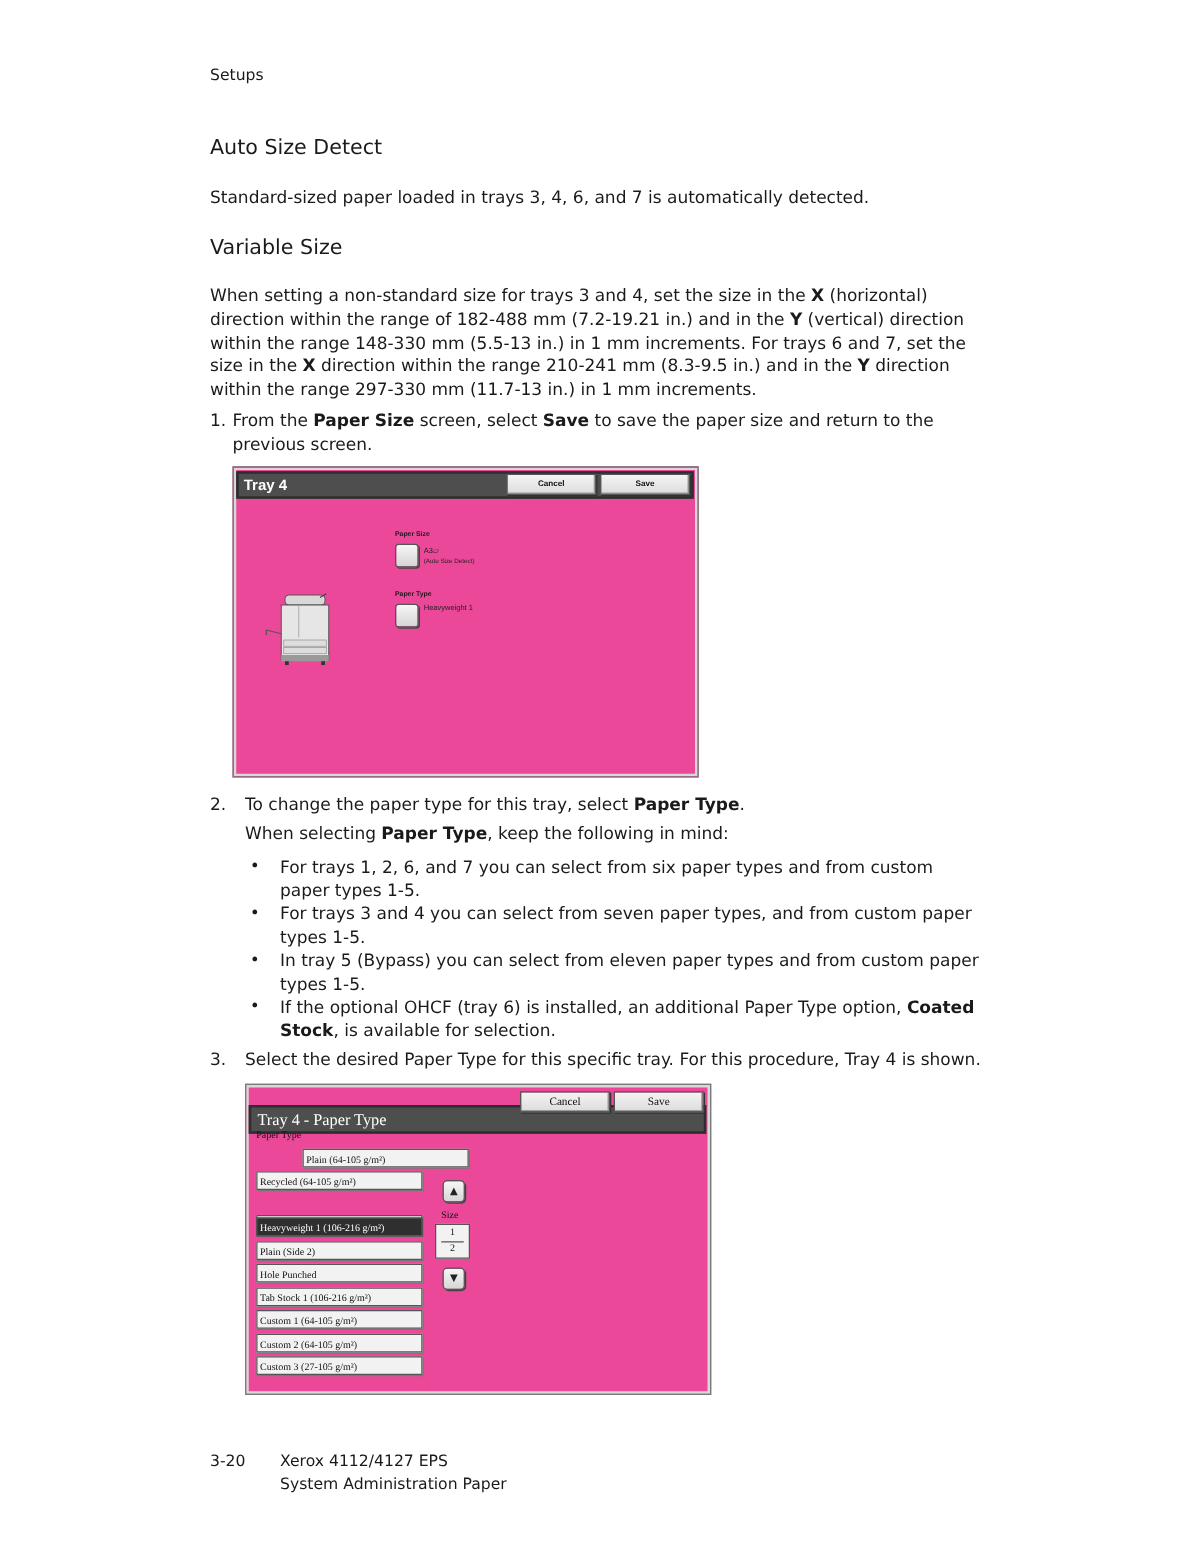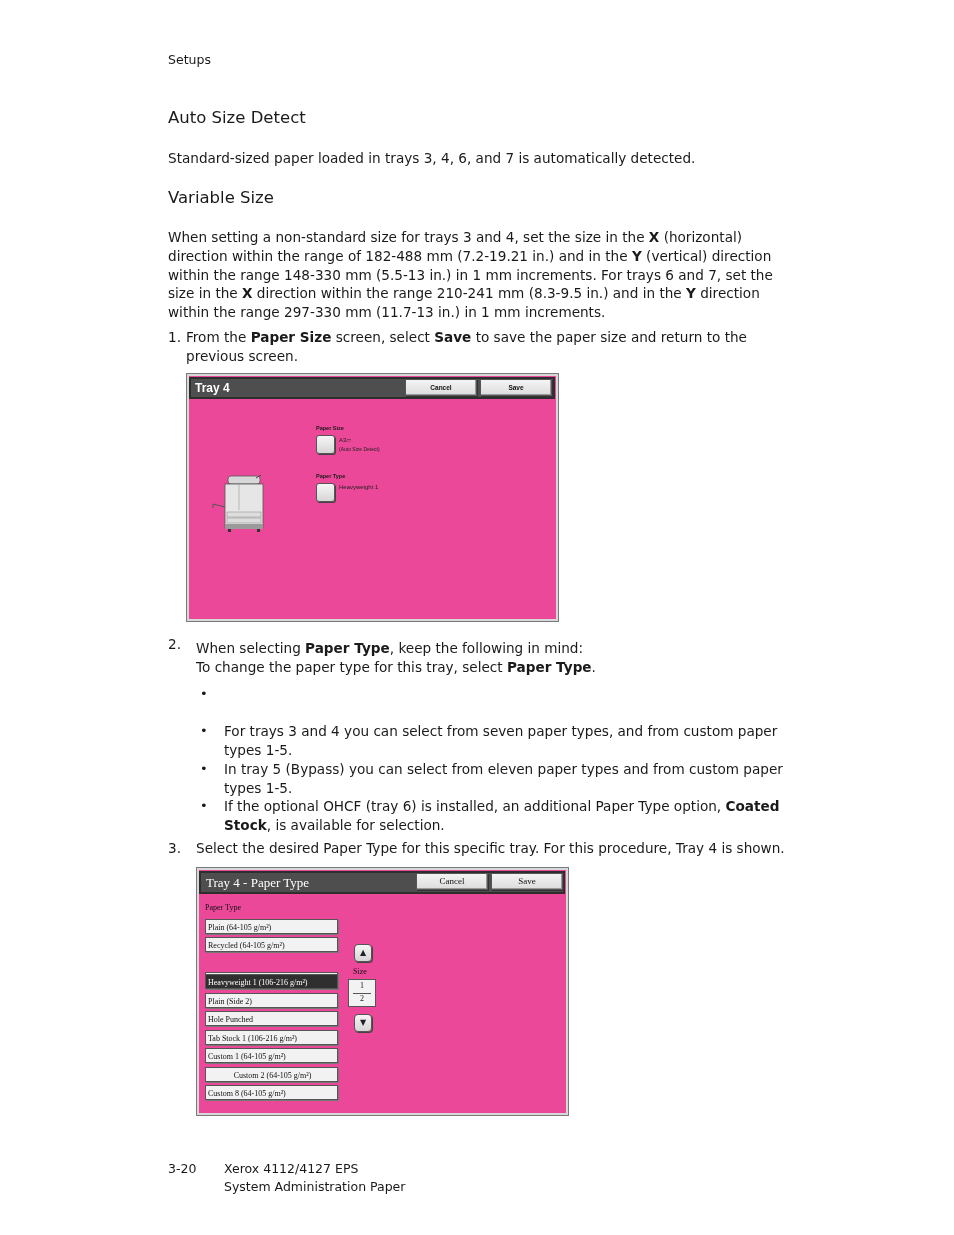--- a/index.html
+++ b/index.html
@@ -92,8 +92,8 @@
 
 <div class="abs step" style="left:168px; top:635px; width:620px;">
   <span class="num">2.</span>
+  <div style="margin-left:28px;"><span>To change the paper type for this tray, select </span><b>Paper Type</b><span>.</span></div>
   <div style="margin-left:28px; margin-top:4px;"><span>When selecting </span><b>Paper Type</b><span>, keep the following in mind:</span></div>
-  <div style="margin-left:28px;"><span>To change the paper type for this tray, select </span><b>Paper Type</b><span>.</span></div>
 </div>
 
 <div class="abs bullet" style="left:224px; top:685px; width:564px;">

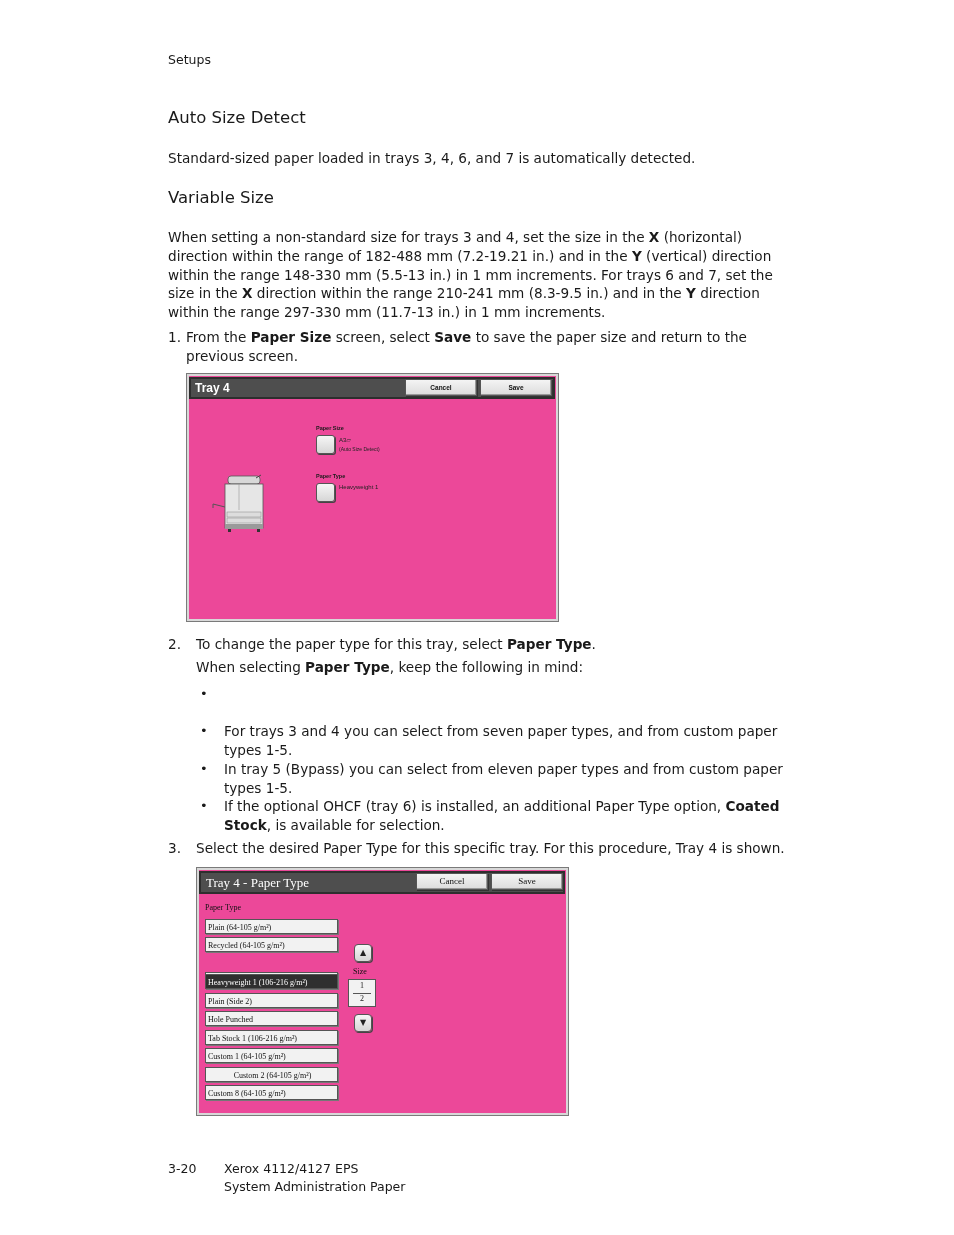--- a/index.html
+++ b/index.html
@@ -98,6 +98,7 @@
 
 <div class="abs bullet" style="left:224px; top:685px; width:564px;">
   <span class="dot">•</span>
+  <span>For trays 1, 2, 6, and 7 you can select from six paper types and from custom paper types 1-5.</span>
 </div>
 <div class="abs bullet" style="left:224px; top:722px; width:564px;">
   <span class="dot">•</span>

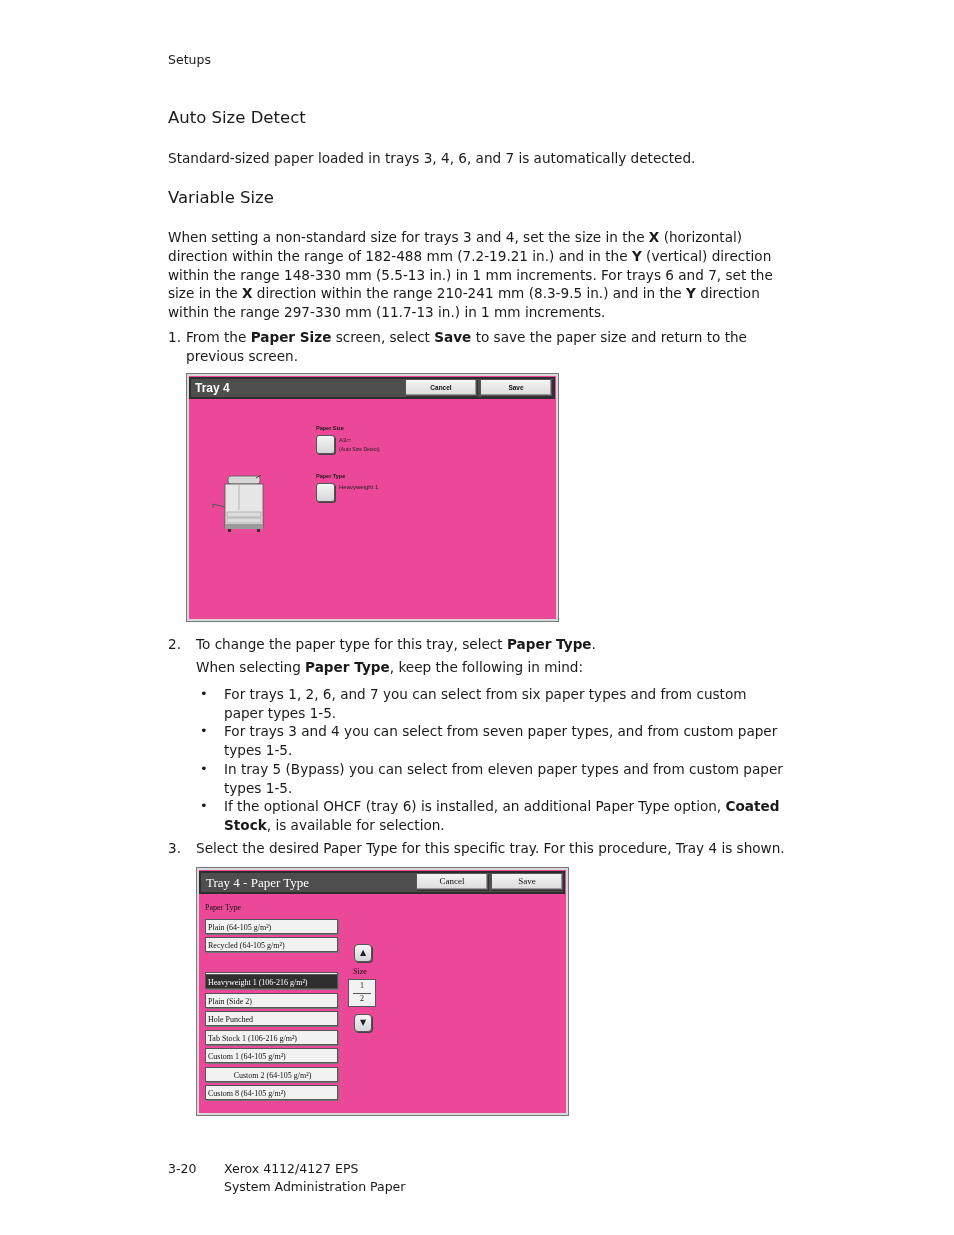--- a/index.html
+++ b/index.html
@@ -119,7 +119,7 @@
 </div>
 
 <div class="abs screen" style="left:196px; top:867px; width:371px; height:247px;">
-  <div class="titlebar" style="left:2px; top:3px; width:362px; height:19px;">
+  <div class="titlebar" style="left:2px; top:16px; width:362px; height:19px;">
     <span class="s2-title" style="position:absolute; left:5px; top:2px;">Tray 4 - Paper Type</span>
   </div>
   <div class="tbtn s2-btn" style="left:219px; top:5px; width:70px; height:15px;">Cancel</div>

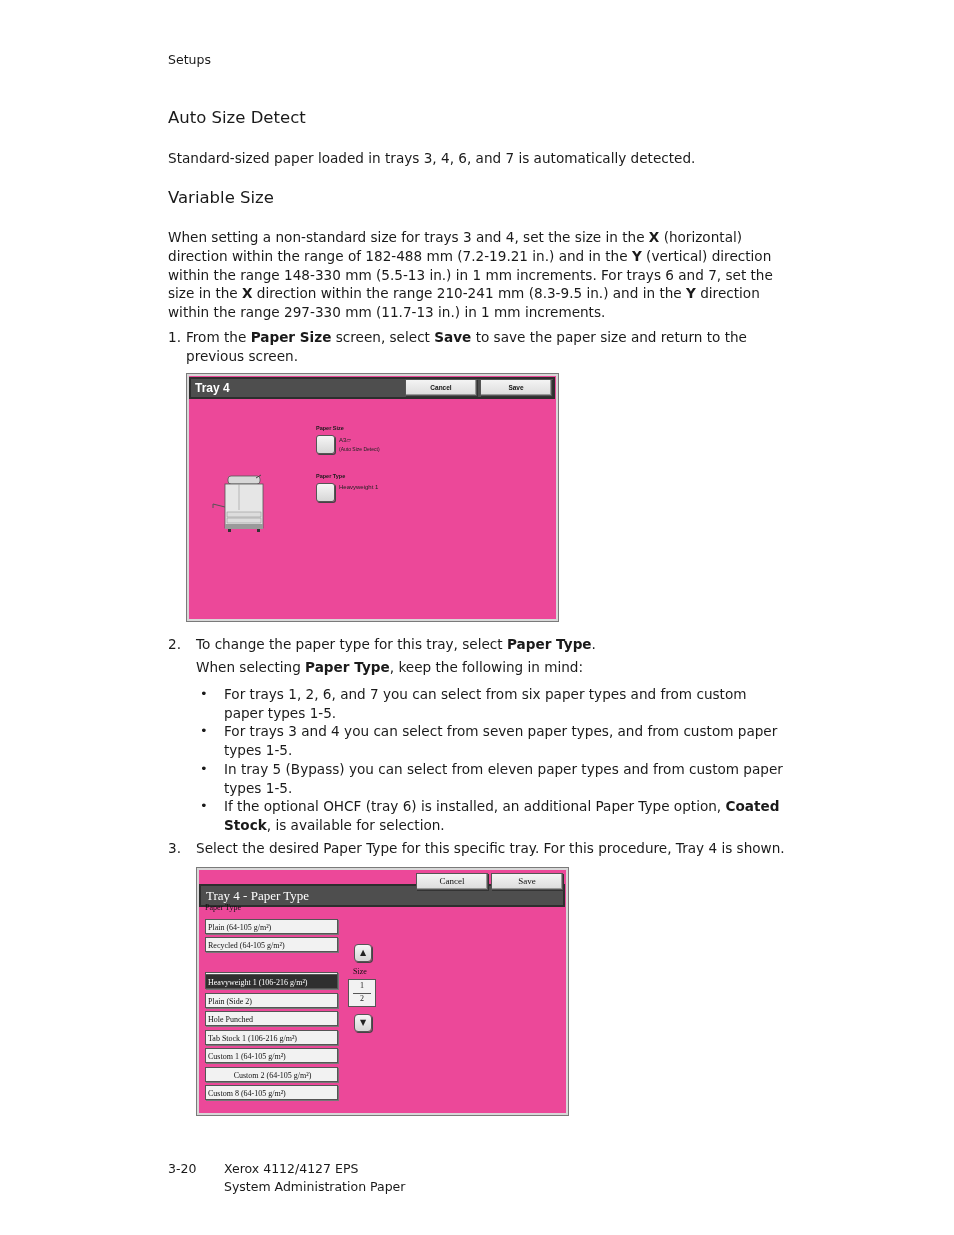--- a/index.html
+++ b/index.html
@@ -127,7 +127,7 @@
 
   <div class="s2-label abs" style="left:8px; top:35px;">Paper Type</div>
 
-  <div class="ptype" style="top:51px;">Plain (64-105 g/m²)</div>
+  <div class="ptype" style="top:51px;margin-left:37px;">Plain (64-105 g/m²)</div>
   <div class="ptype" style="top:69px;">Recycled (64-105 g/m²)</div>
   <div class="ptype" style="top:104px;">Lightweight (52-63 g/m²)</div>
   <div class="ptype sel" style="top:106px;">Heavyweight 1 (106-216 g/m²)</div>

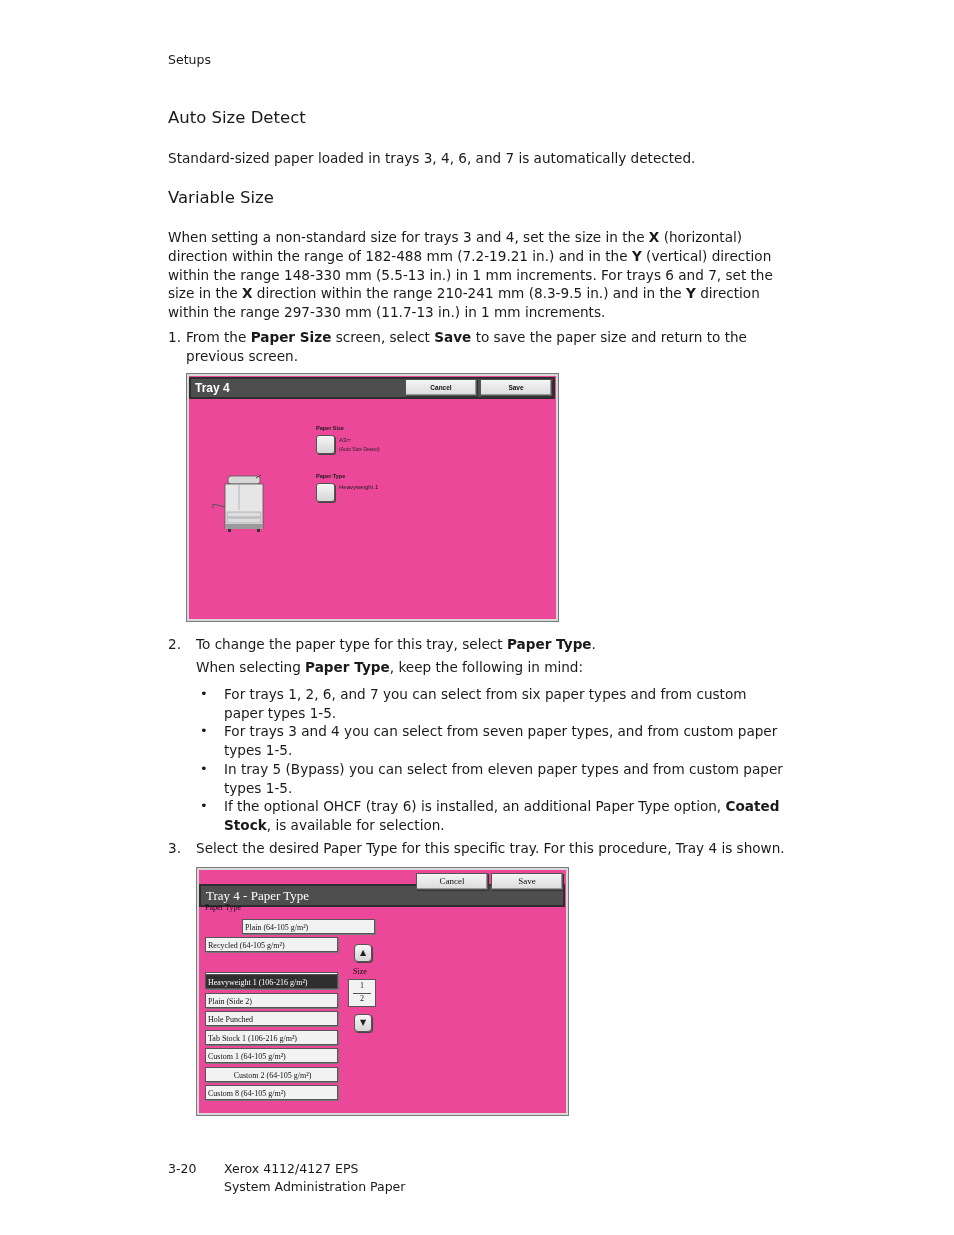--- a/index.html
+++ b/index.html
@@ -135,7 +135,7 @@
   <div class="ptype" style="top:143px;">Hole Punched</div>
   <div class="ptype" style="top:162px;">Tab Stock 1 (106-216 g/m²)</div>
   <div class="ptype" style="top:180px;">Custom 1 (64-105 g/m²)</div>
-  <div class="ptype" style="top:199px;text-align:center;">Custom 2 (64-105 g/m²)</div>
+  <div class="ptype" style="top:199px;">Custom 2 (64-105 g/m²)</div>
   <div class="ptype" style="top:217px;">Custom 8 (64-105 g/m²)</div>
 
   <div class="scroll-btn" style="left:157px; top:76px;"><span>▲</span></div>

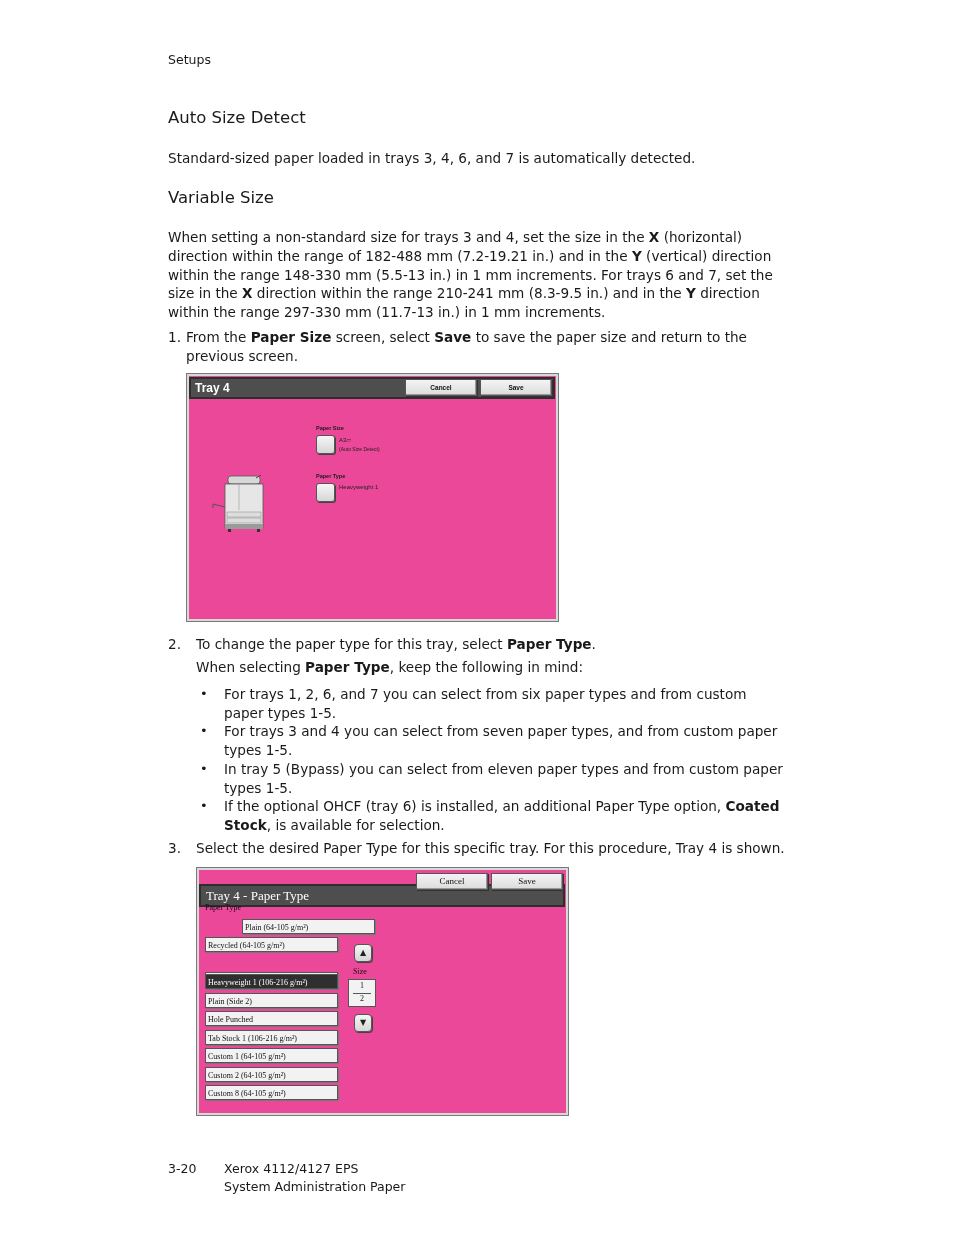--- a/index.html
+++ b/index.html
@@ -136,7 +136,7 @@
   <div class="ptype" style="top:162px;">Tab Stock 1 (106-216 g/m²)</div>
   <div class="ptype" style="top:180px;">Custom 1 (64-105 g/m²)</div>
   <div class="ptype" style="top:199px;">Custom 2 (64-105 g/m²)</div>
-  <div class="ptype" style="top:217px;">Custom 8 (64-105 g/m²)</div>
+  <div class="ptype" style="top:217px;">Custom 3 (27-105 g/m²)</div>
 
   <div class="scroll-btn" style="left:157px; top:76px;"><span>▲</span></div>
   <div class="s2-label abs" style="left:156px; top:99px;">Size</div>

